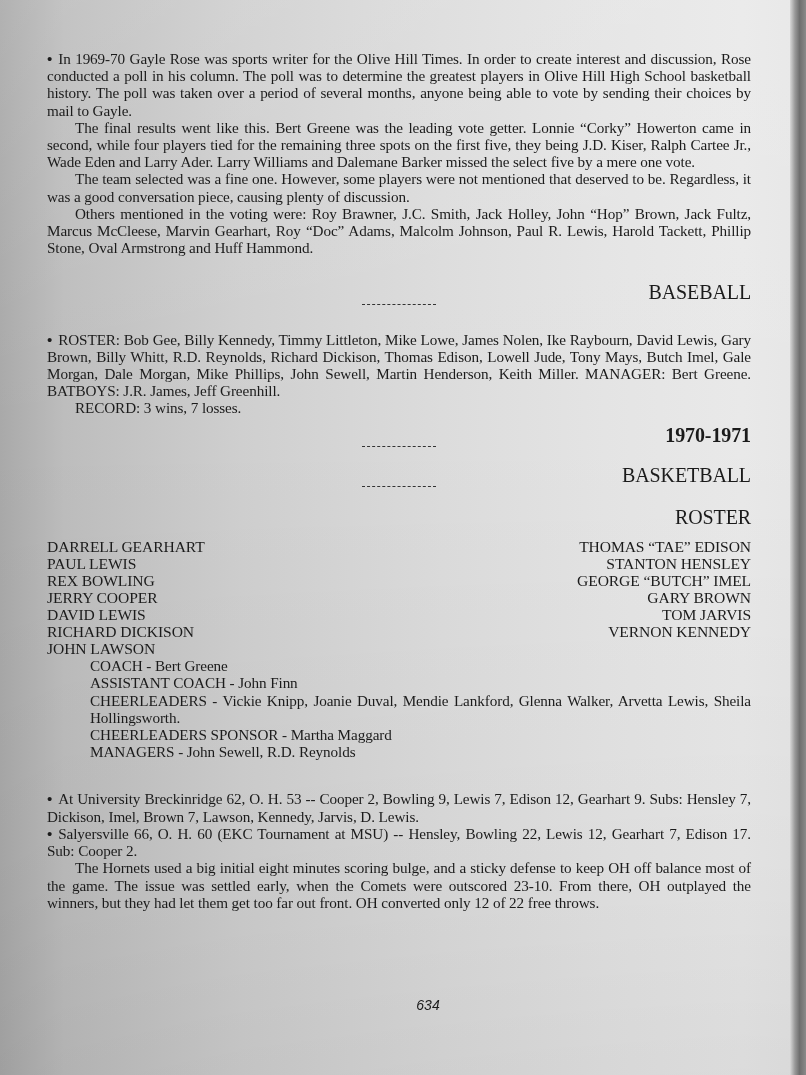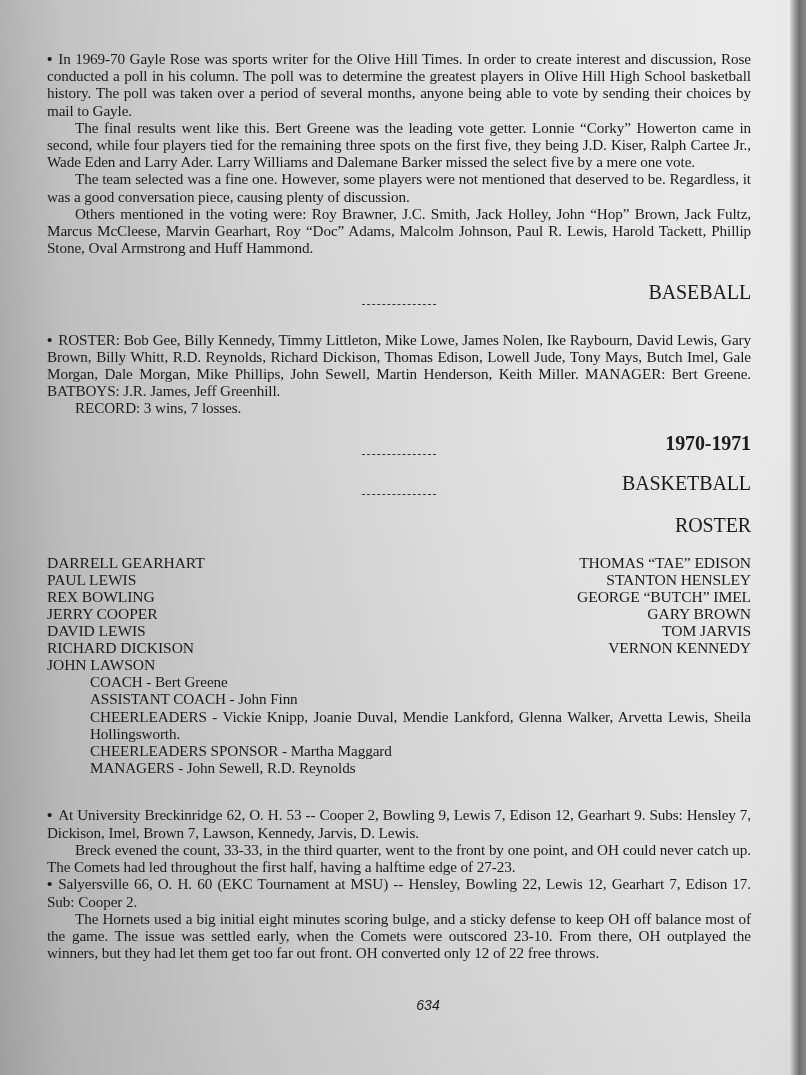--- a/index.html
+++ b/index.html
@@ -67,7 +67,7 @@
     <p class="indent">RECORD: 3 wins, 7 losses.</p>
   </section>
 
-  <div class="heading bold" style="margin-top:18px">1970-1971</div>
+  <div class="heading bold" style="margin-top:10px">1970-1971</div>
   <span class="rule"></span>
 
   <section>

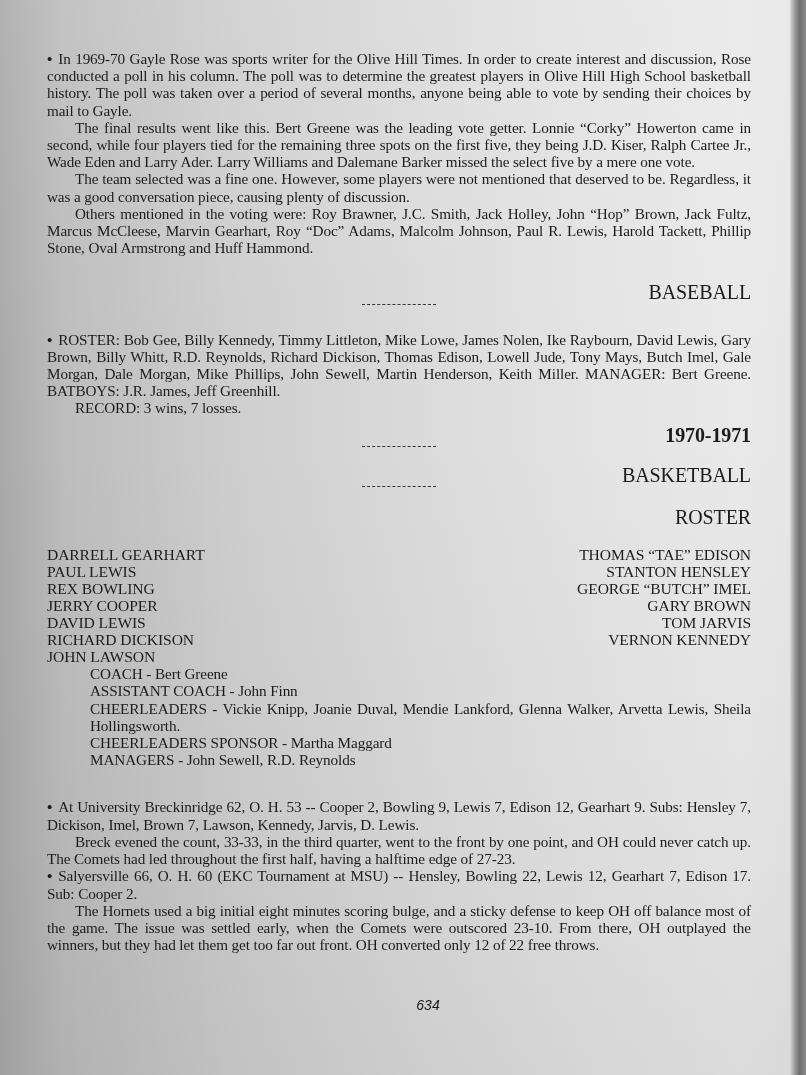--- a/index.html
+++ b/index.html
@@ -29,7 +29,7 @@
   .heading.bold { font-weight: bold; }
   .rule { display: block; margin: 2px auto 0; width: 74px; border-top: 1.5px dashed #333; height: 0; }
   .roster {
-    display: flex; justify-content: space-between; margin-top: 20px;
+    display: flex; justify-content: space-between; margin-top: 12px;
     font-size: 15.6px; line-height: 17px;
   }
   .roster .col { display: flex; flex-direction: column; }

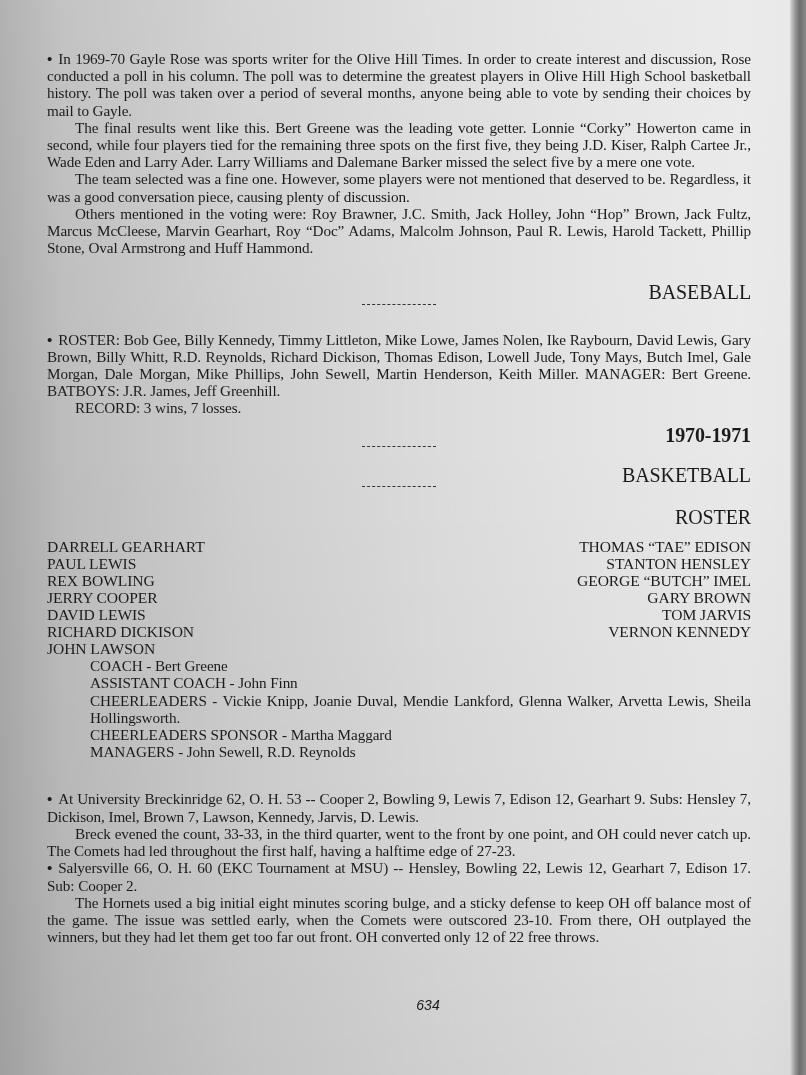--- a/index.html
+++ b/index.html
@@ -108,7 +108,6 @@
 
   <section>
     <p class="bullet">At University Breckinridge 62, O. H. 53 -- Cooper 2, Bowling 9, Lewis 7, Edison 12, Gearhart 9.  Subs: Hensley 7, Dickison, Imel, Brown 7, Lawson, Kennedy, Jarvis, D. Lewis.</p>
-    <p class="indent">Breck evened the count, 33-33, in the third quarter, went to the front by one point, and OH could never catch up.  The Comets had led throughout the first half, having a halftime edge of 27-23.</p>
     <p class="bullet">Salyersville 66, O. H. 60 (EKC Tournament at MSU) -- Hensley, Bowling 22, Lewis 12, Gearhart 7, Edison 17.  Sub: Cooper 2.</p>
     <p class="indent">The Hornets used a big initial eight minutes scoring bulge, and a sticky defense to keep OH off balance most of the game.  The issue was settled early, when the Comets were outscored 23-10.  From there, OH outplayed the winners, but they had let them get too far out front.  OH converted only 12 of 22 free throws.</p>
   </section>

